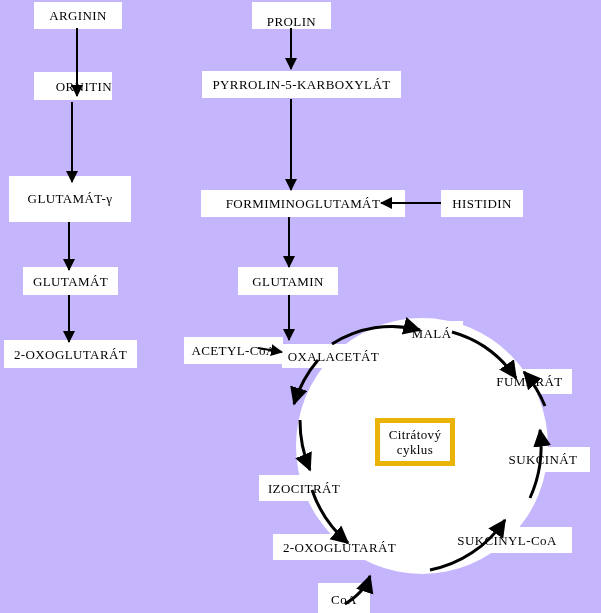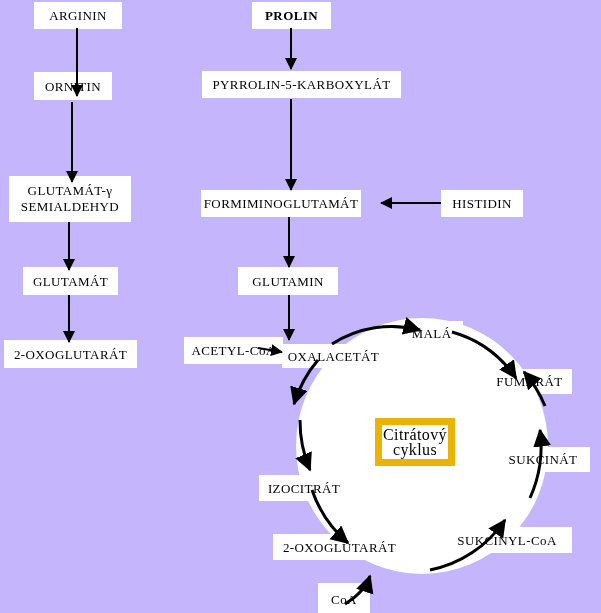--- a/index.html
+++ b/index.html
@@ -35,7 +35,7 @@
     box-sizing:border-box;
     z-index:6;
   }
-  .lbl.bold{font-weight:bold;}
+  .lbl.bold{font-weight:normal;align-items:flex-end;}
   .lbl.two-line{white-space:normal;line-height:16px;}
 
   

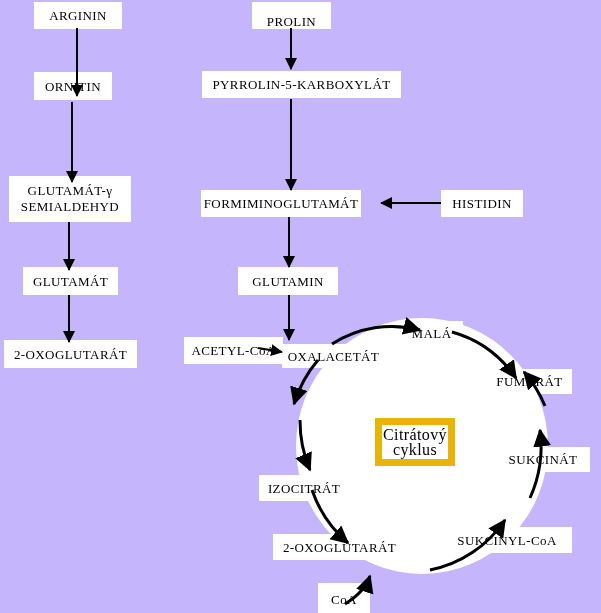--- a/index.html
+++ b/index.html
@@ -98,7 +98,7 @@
     <span>PROLIN</span>
   </div>
 
-  <div class="lbl" style="left:34px;top:72px;width:78px;height:28px;">
+  <div class="lbl" style="left:34px;top:72px;width:78px;height:28px;justify-content:flex-end;">
     <span>ORNITIN</span>
   </div>
 

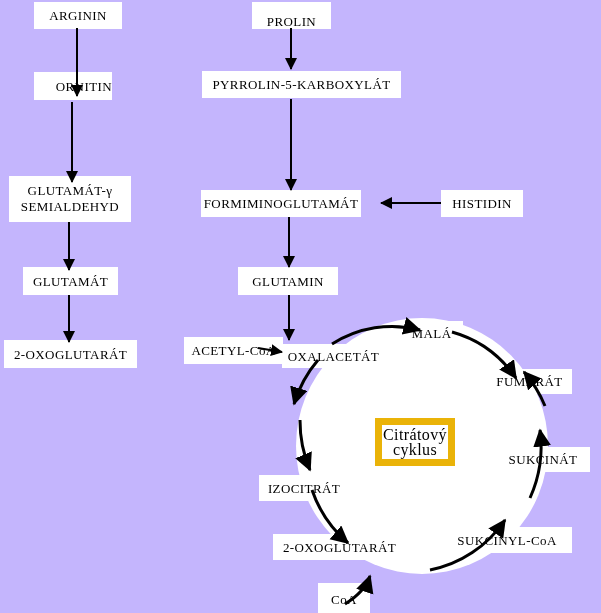--- a/index.html
+++ b/index.html
@@ -108,7 +108,6 @@
 
   <div class="lbl two-line" style="left:9px;top:176px;width:122px;height:46px;flex-direction:column;">
     <span>GLUTAMÁT-γ</span>
-    <span>SEMIALDEHYD</span>
   </div>
 
   <div class="lbl" style="left:201px;top:190px;width:160px;height:27px;">

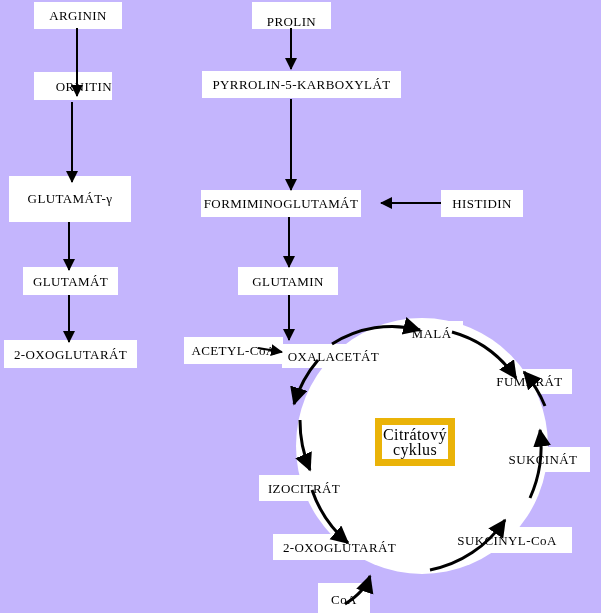--- a/index.html
+++ b/index.html
@@ -110,7 +110,7 @@
     <span>GLUTAMÁT-γ</span>
   </div>
 
-  <div class="lbl" style="left:201px;top:190px;width:160px;height:27px;">
+  <div class="lbl" style="left:201px;top:190px;width:204px;height:27px;">
     <span>FORMIMINOGLUTAMÁT</span>
   </div>
 

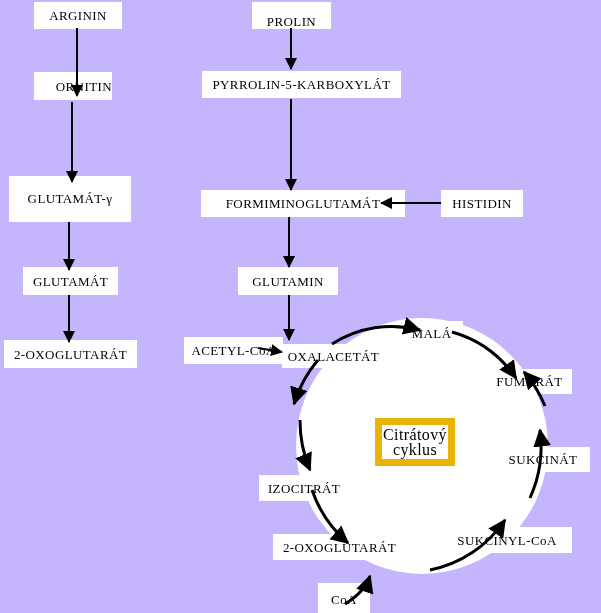--- a/index.html
+++ b/index.html
@@ -40,8 +40,8 @@
 
   
   .lbl.bordered{
-    border:7px solid #eab308;
-    font-size:16px;
+    border:5px solid #eab308;
+    font-size:13px;
     line-height:15px;
     white-space:normal;
   }

